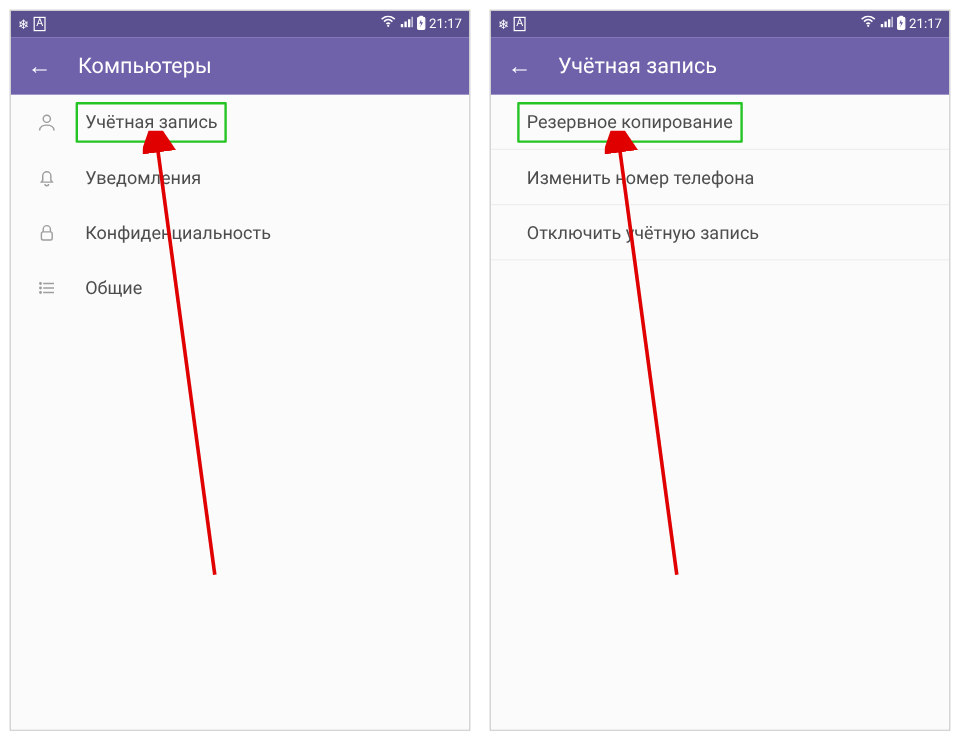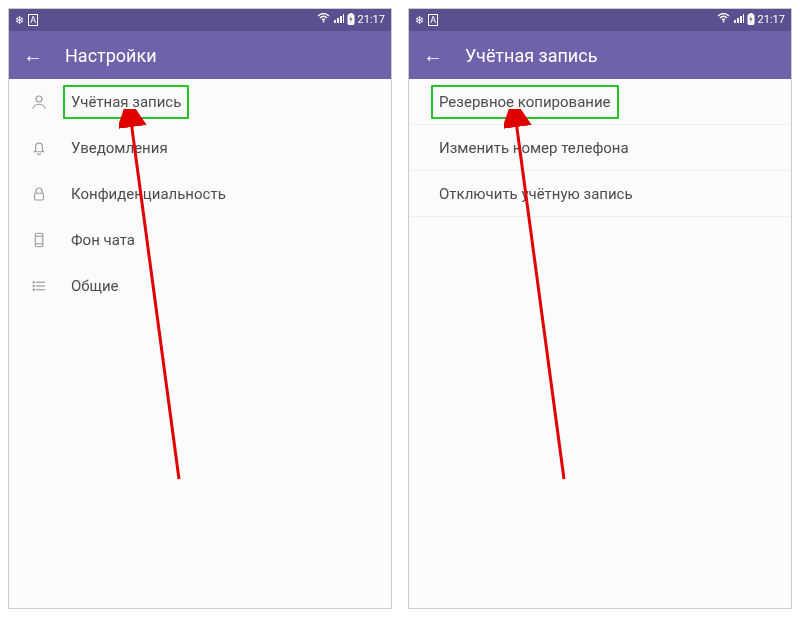--- a/index.html
+++ b/index.html
@@ -116,7 +116,7 @@
   </div>
   <div class="appbar">
     <span class="back-arrow">←</span>
-    <span>Настройки</span>
+    <span>Компьютеры</span>
   </div>
   <div class="content">
     <div class="item">

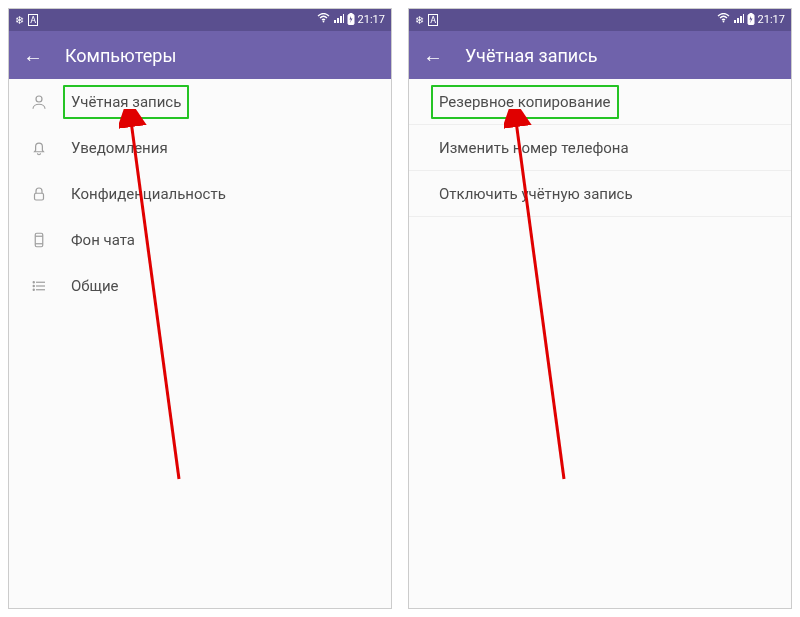--- a/index.html
+++ b/index.html
@@ -152,16 +152,6 @@
     <div class="item">
       <span class="icon">
         <svg class="icon-svg" viewBox="0 0 24 24">
-            <rect x="7" y="3" width="10" height="18" rx="2"></rect>
-            <line x1="7" y1="7" x2="17" y2="7"></line>
-            <line x1="7" y1="17" x2="17" y2="17"></line>
-          </svg>
-      </span>
-      <span>Фон чата</span>
-    </div>
-    <div class="item">
-      <span class="icon">
-        <svg class="icon-svg" viewBox="0 0 24 24">
             <line x1="8" y1="7" x2="20" y2="7"></line>
             <line x1="8" y1="12" x2="20" y2="12"></line>
             <line x1="8" y1="17" x2="20" y2="17"></line>

